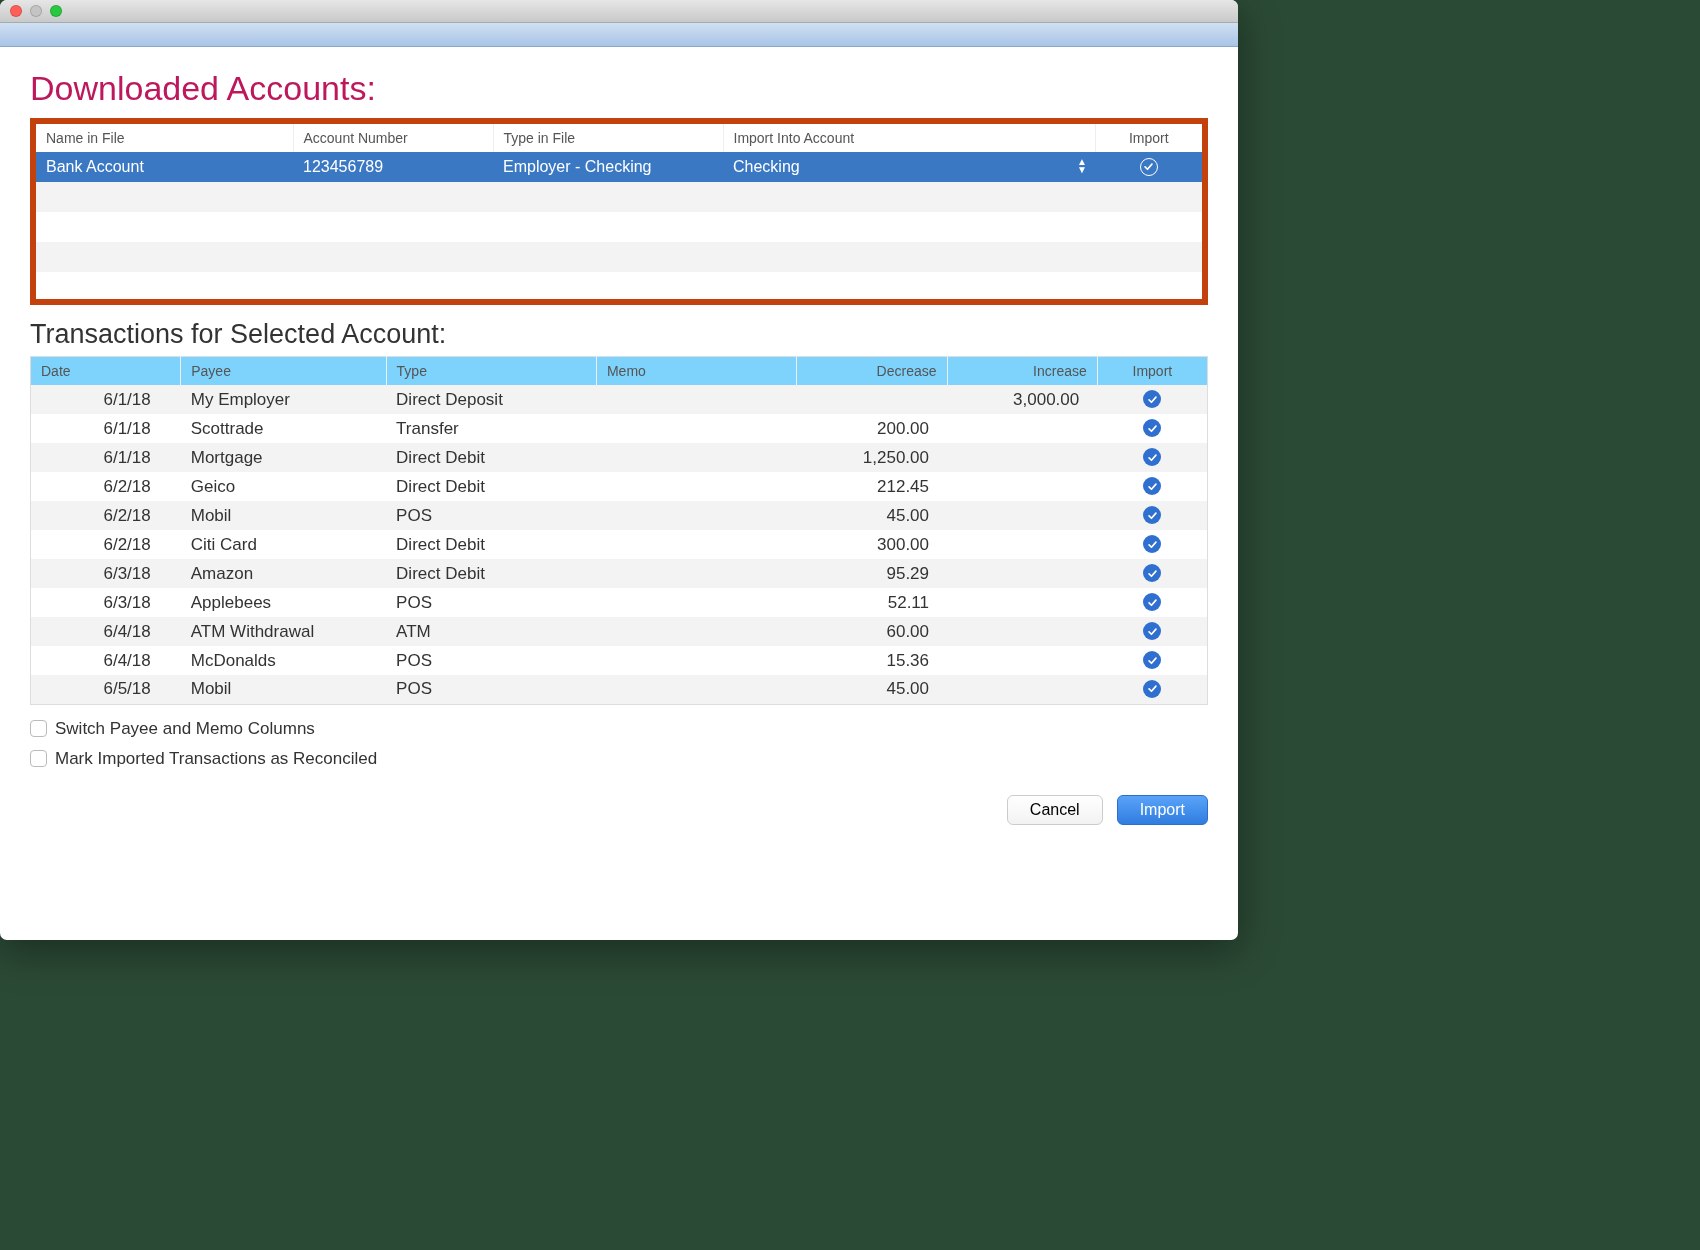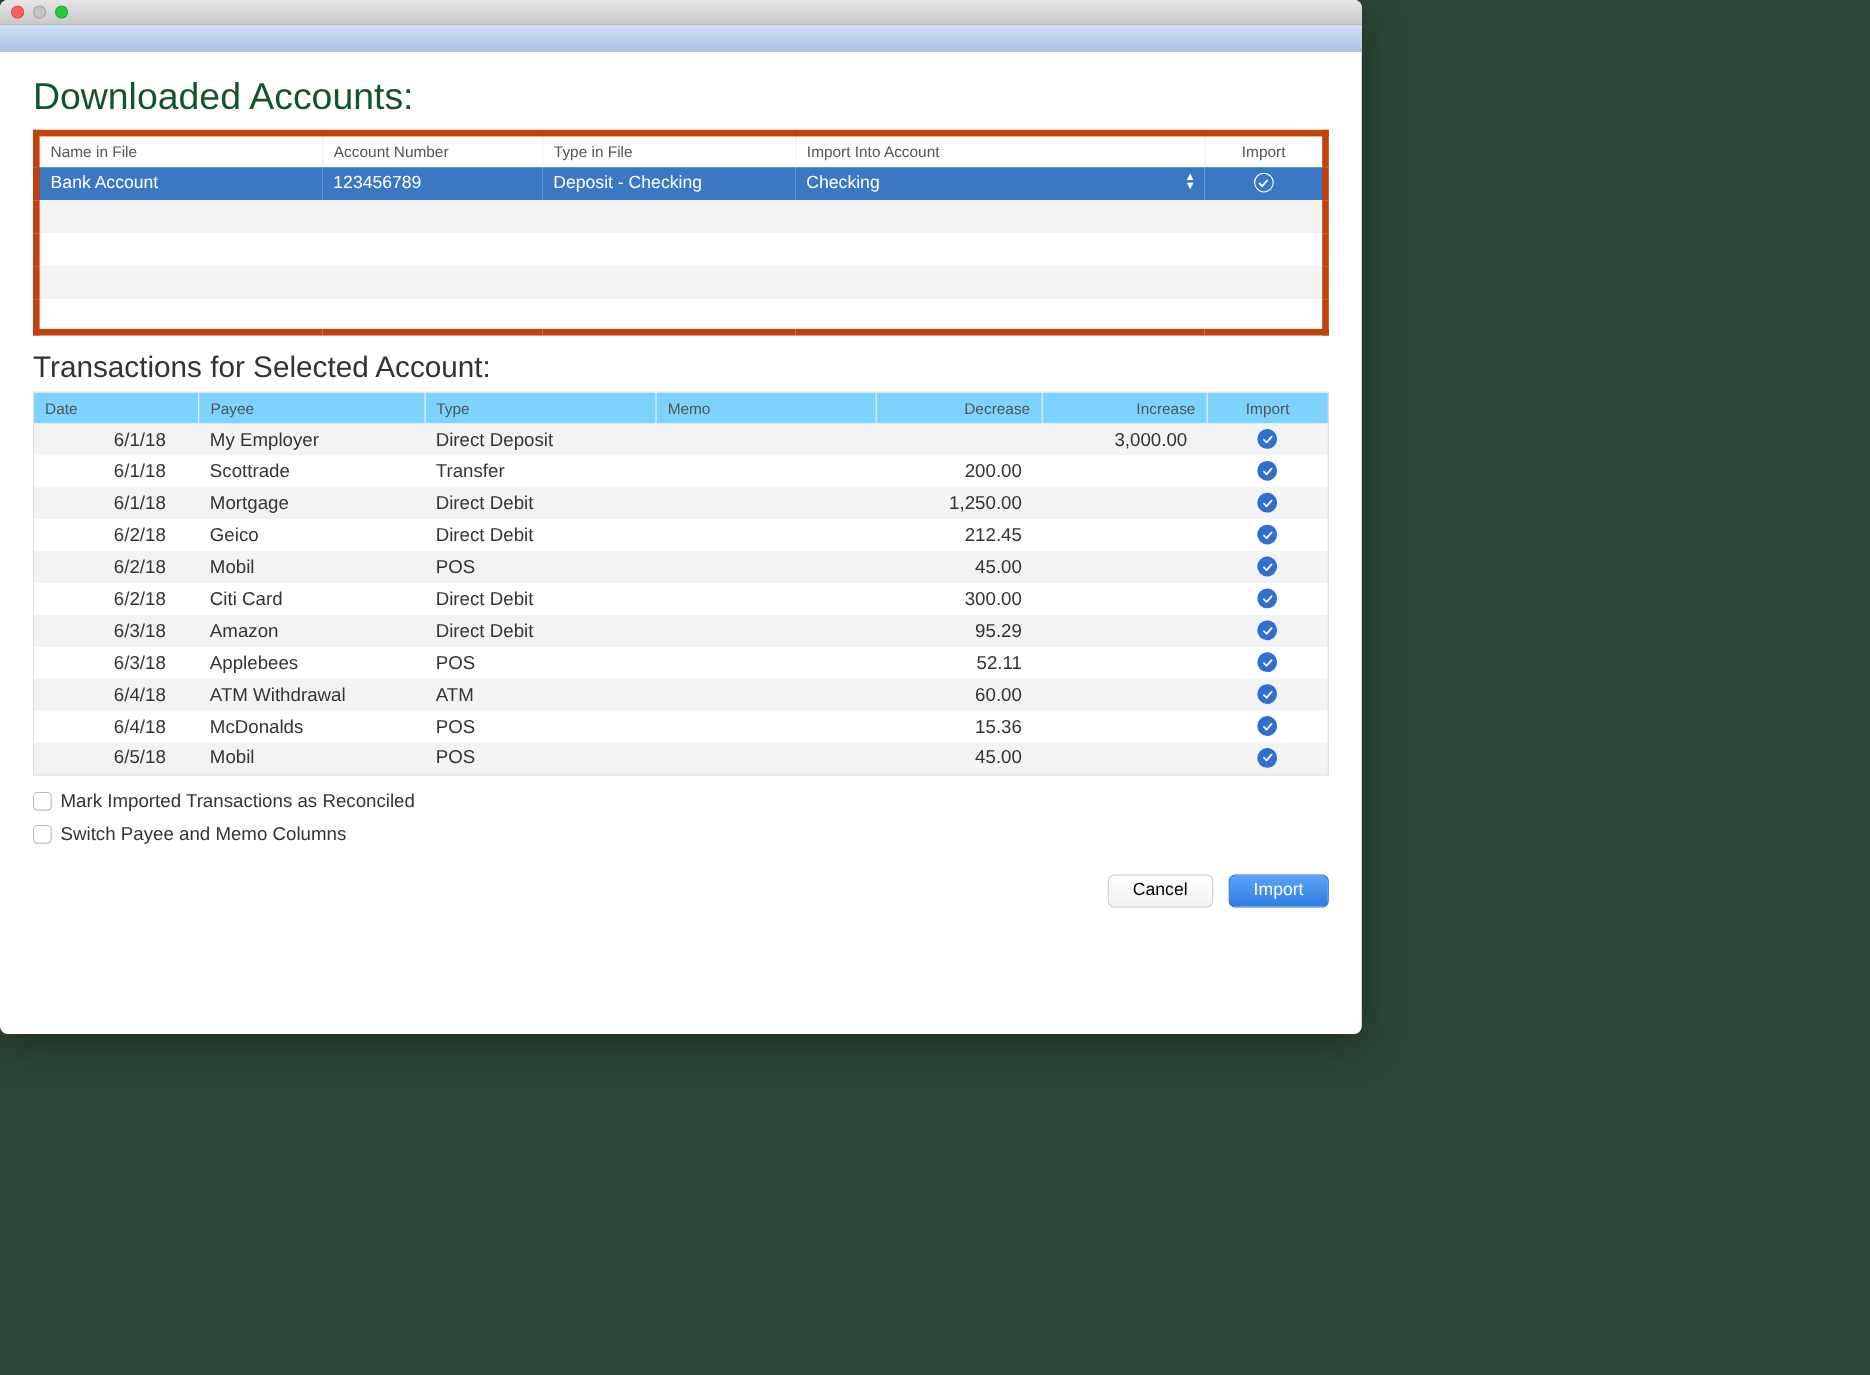--- a/index.html
+++ b/index.html
@@ -47,7 +47,7 @@
   h1.section-title {
     font-weight: 300;
     font-size: 34px;
-    color: #14532d;
+    color: #be185d;
     margin-bottom: 10px;
   }
   h2.section-title {

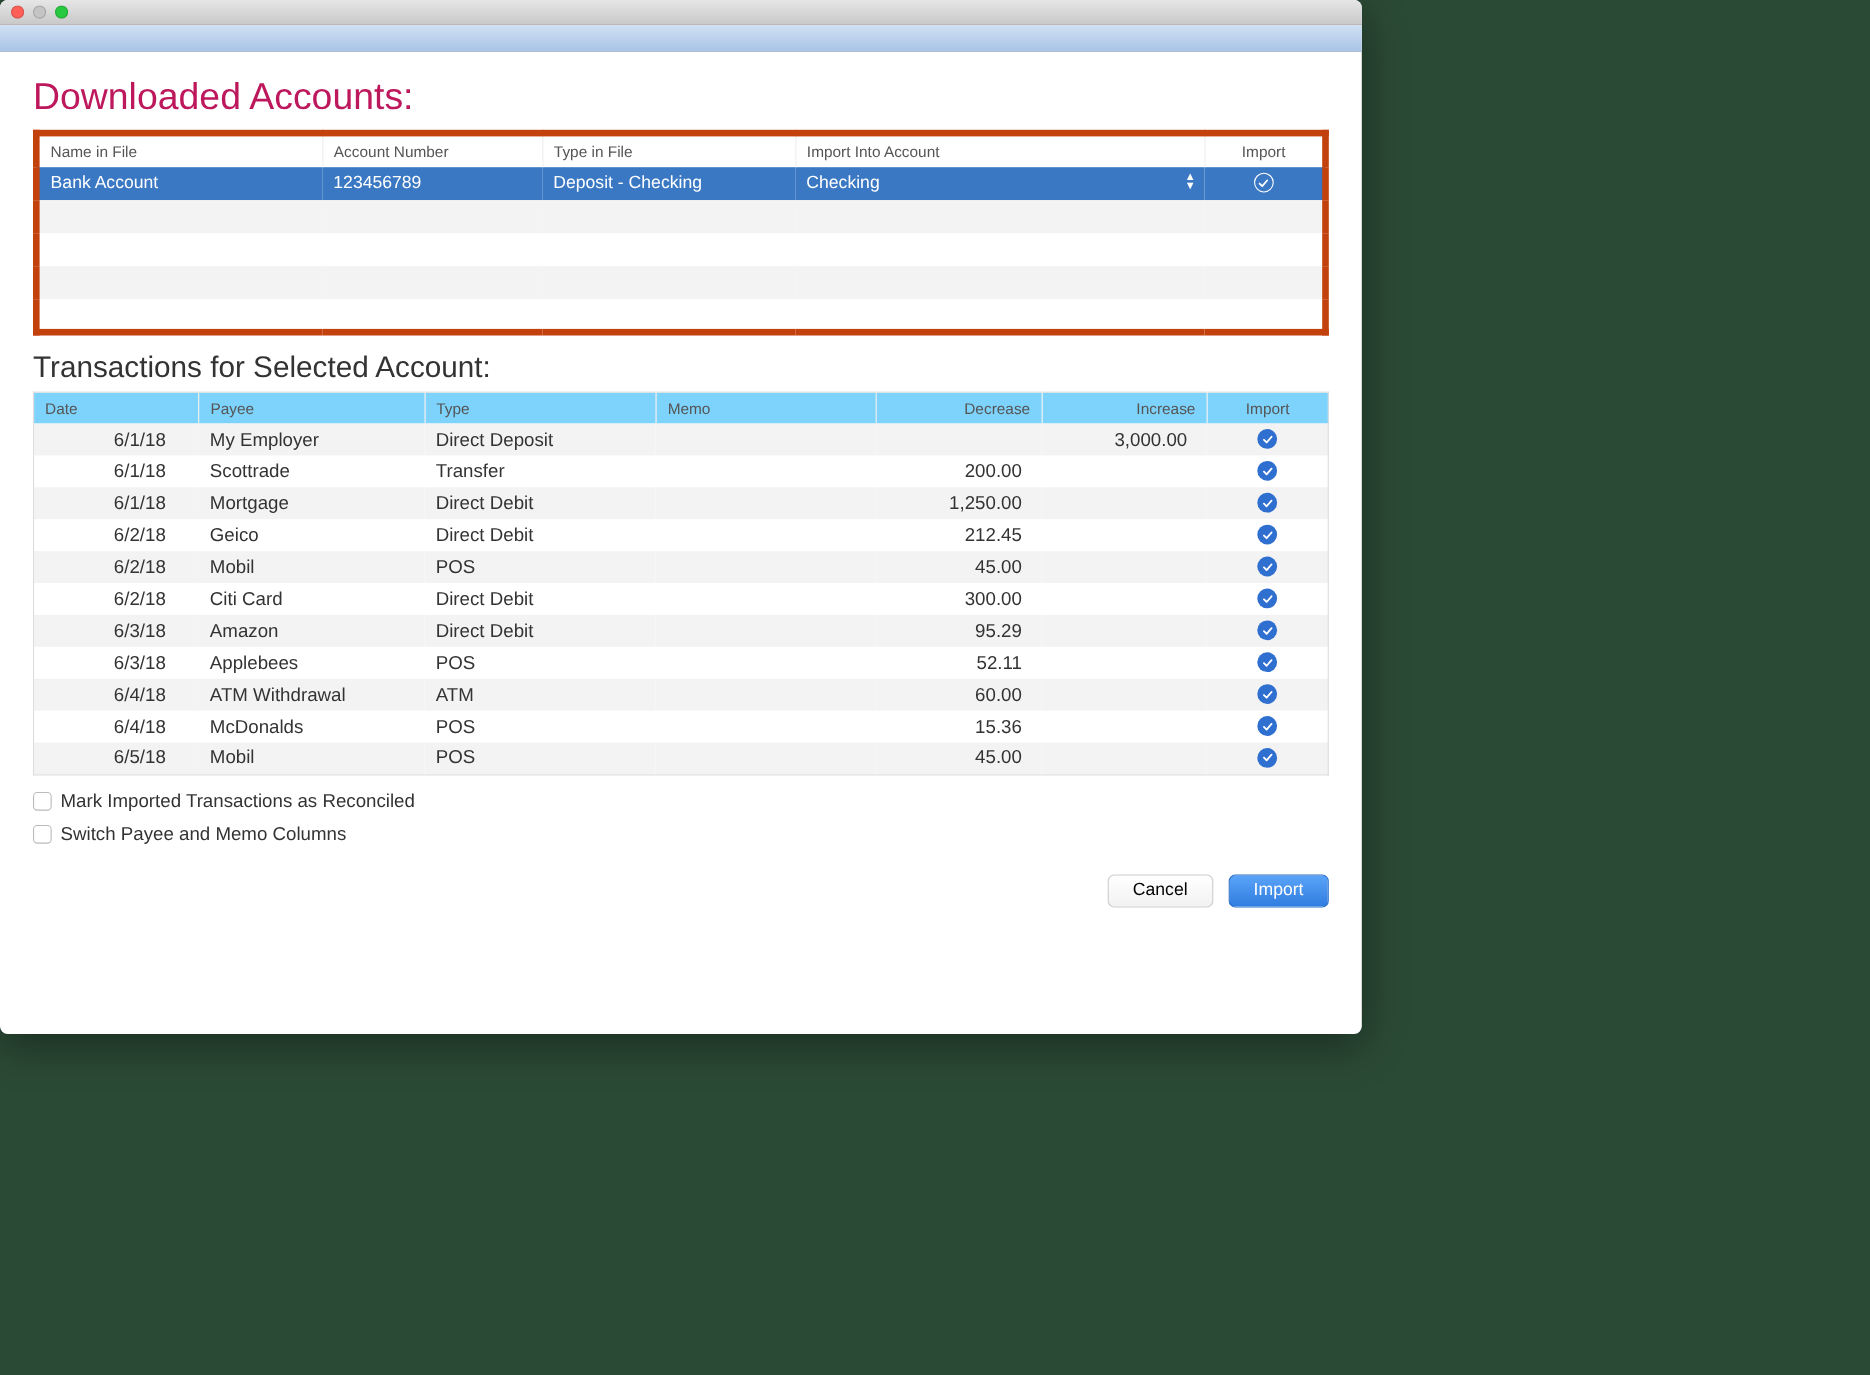--- a/index.html
+++ b/index.html
@@ -197,7 +197,7 @@
           <tr class="selected">
             <td>Bank Account</td>
             <td>123456789</td>
-            <td>Deposit - Checking</td>
+            <td>Employer - Checking</td>
             <td>Checking<span class="select-chevrons">▲<br>▼</span></td>
             <td class="import-cell"><span class="check-badge selected-row">
                 <svg viewBox="0 0 16 16" fill="none" stroke="currentColor" stroke-width="2.4" stroke-linecap="round" stroke-linejoin="round">

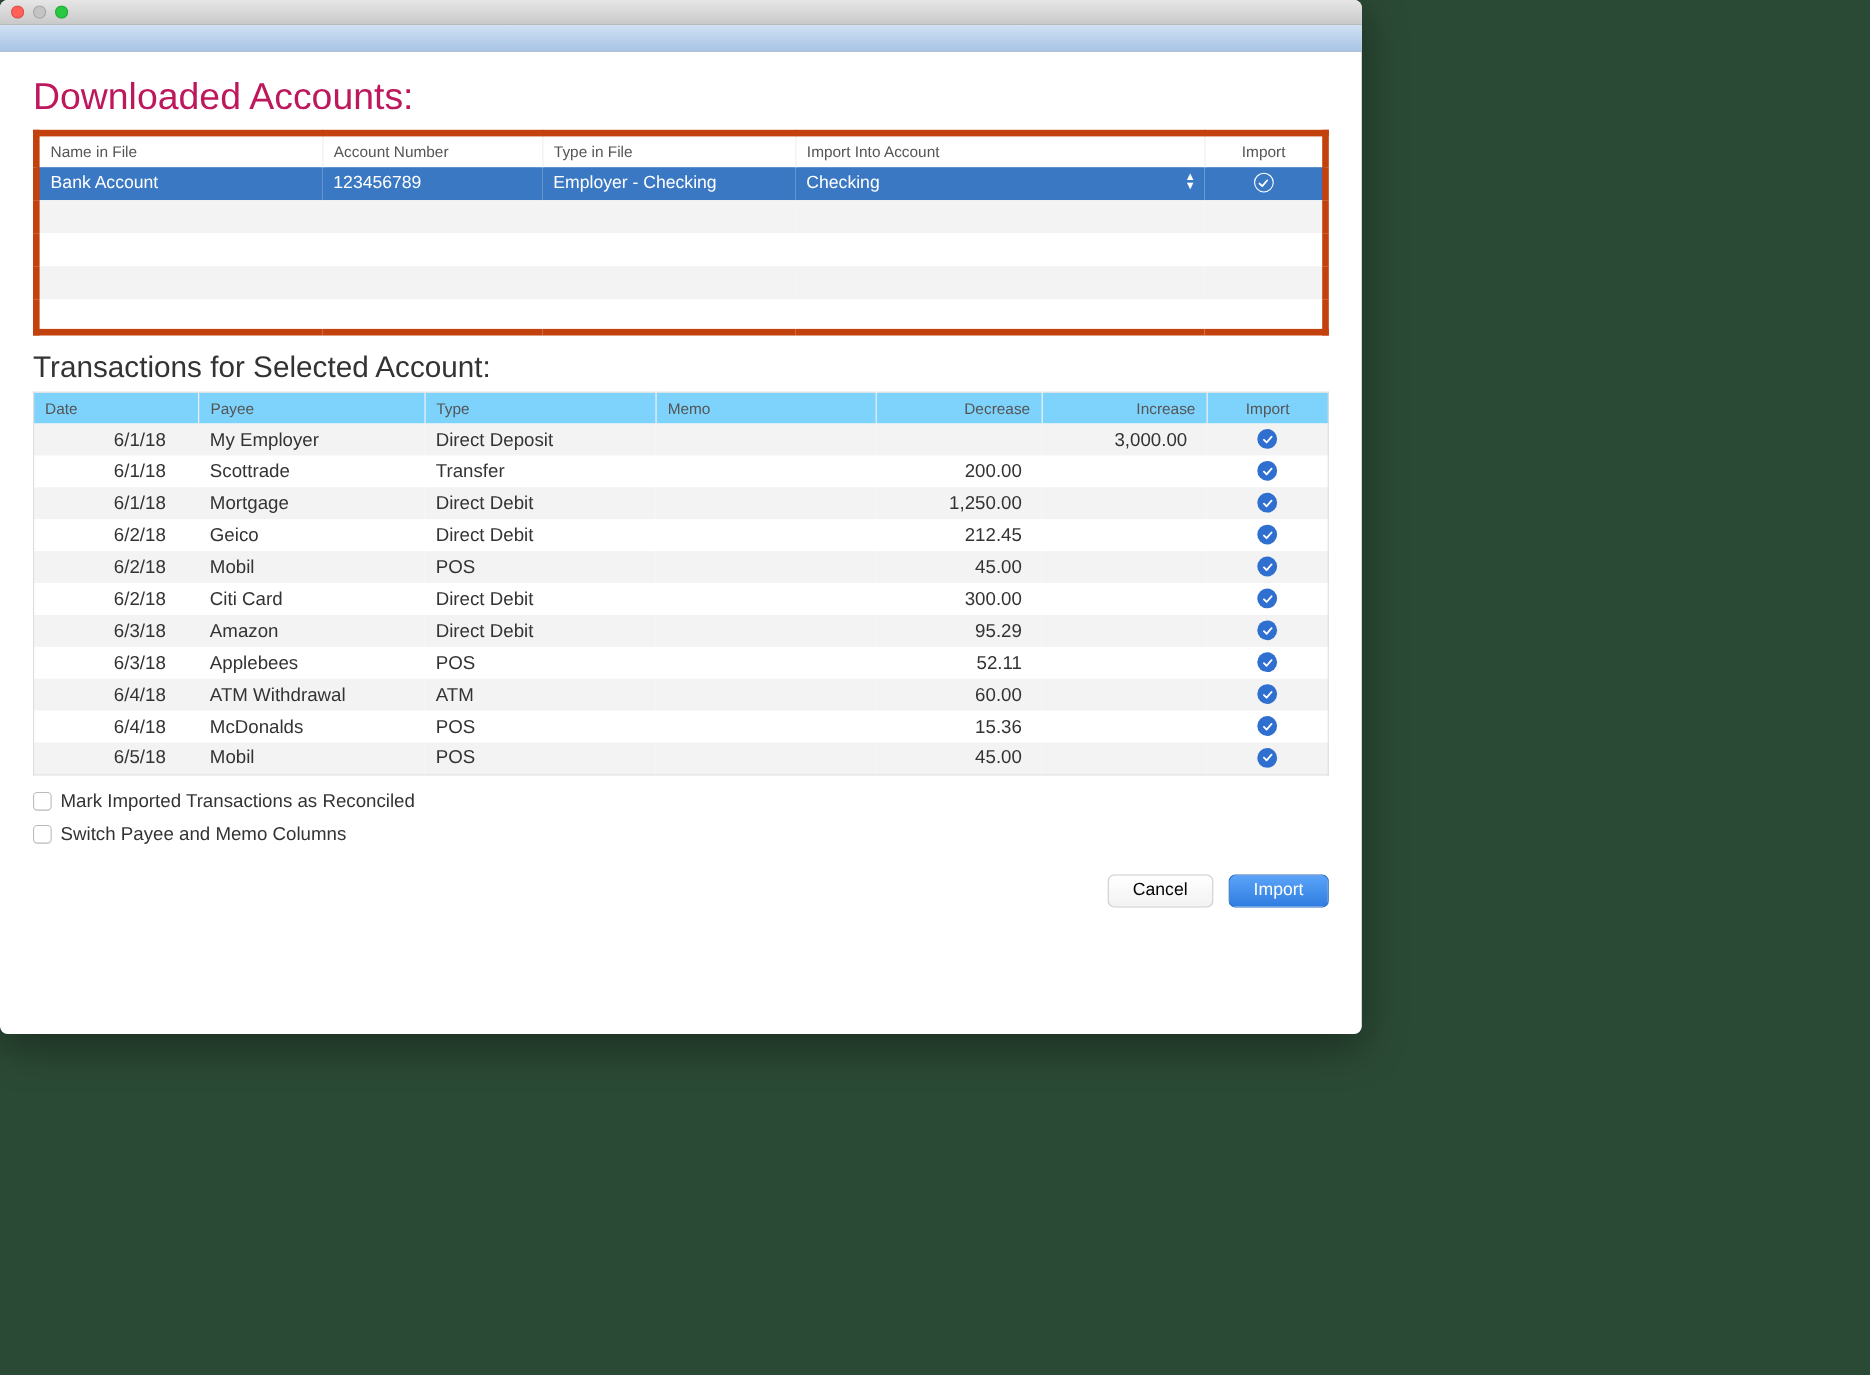--- a/index.html
+++ b/index.html
@@ -408,11 +408,11 @@
 
     <div class="checkbox-row">
       <span class="mac-checkbox"></span>
-      <span>Mark Imported Transactions as Reconciled</span>
+      <span>Switch Payee and Memo Columns</span>
     </div>
     <div class="checkbox-row">
       <span class="mac-checkbox"></span>
-      <span>Switch Payee and Memo Columns</span>
+      <span>Mark Imported Transactions as Reconciled</span>
     </div>
 
     <div class="buttons">

